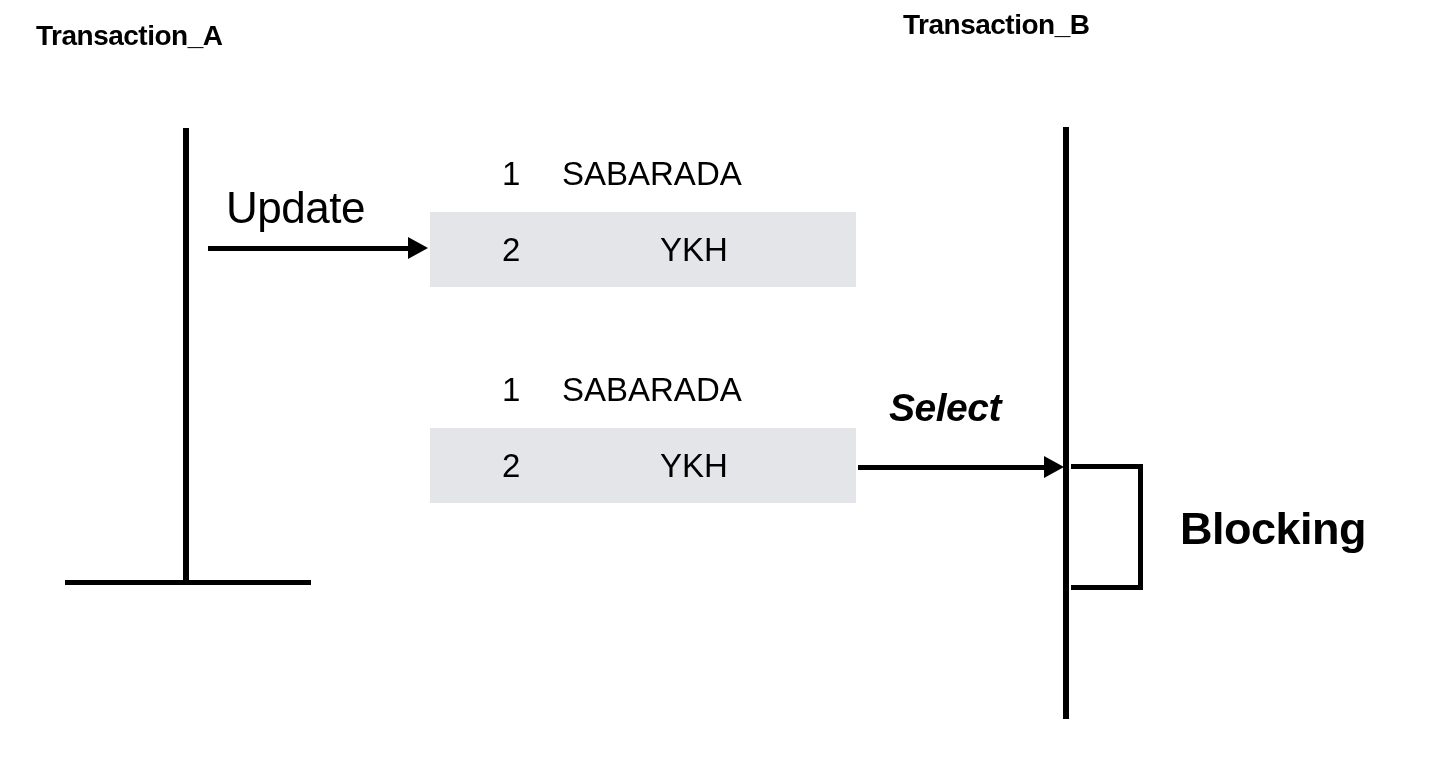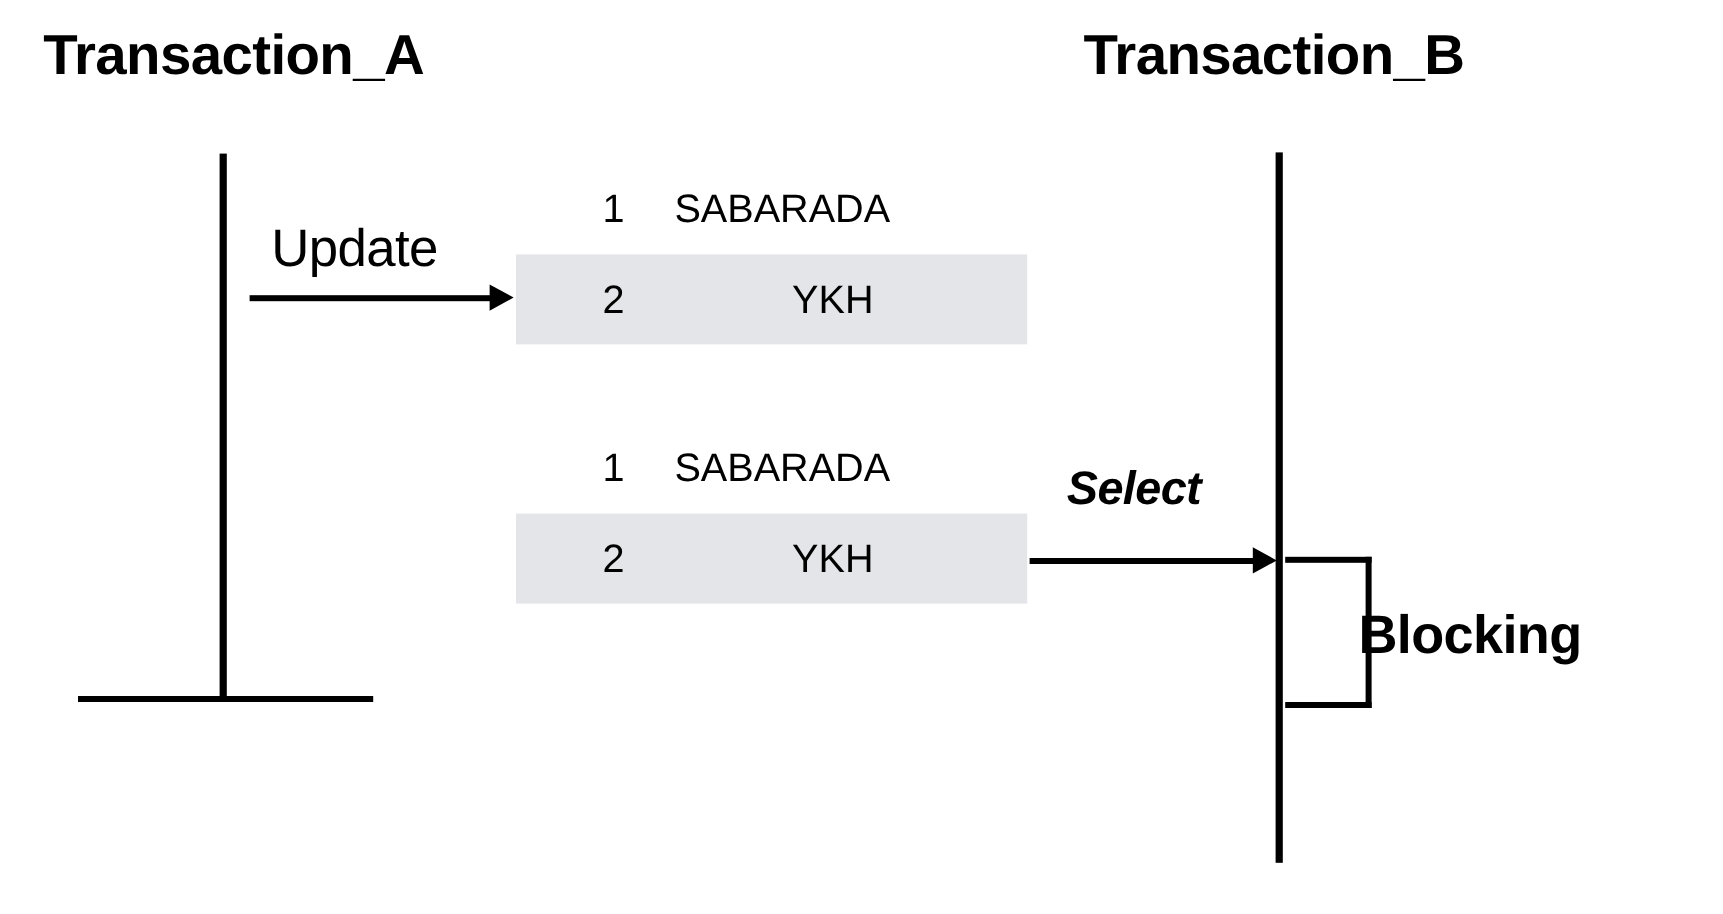--- a/index.html
+++ b/index.html
@@ -23,7 +23,7 @@
   .lifeline-title {
     position: absolute;
     font-weight: bold;
-    font-size: 47px;
+    font-size: 28px;
     line-height: 1;
     letter-spacing: -0.5px;
     white-space: nowrap;

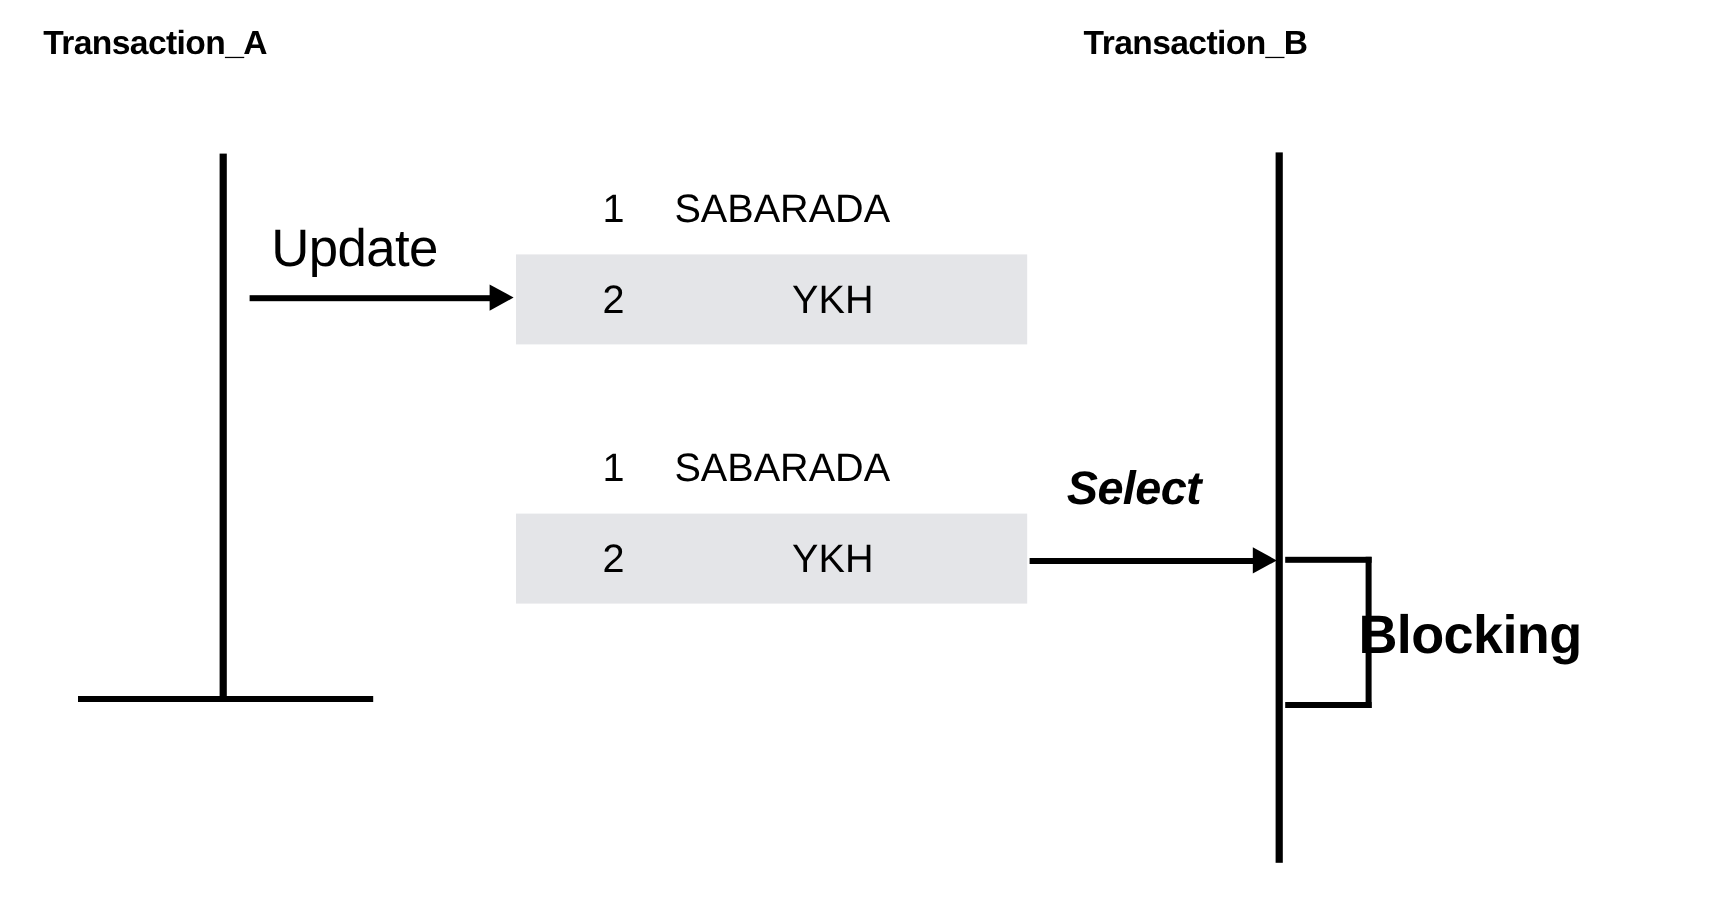--- a/index.html
+++ b/index.html
@@ -30,7 +30,7 @@
     color: #000;
   }
   #title-a { left: 36px;  top: 22px; }
-  #title-b { left: 903px; top: 22px; }
+  #title-b { left: 903px; top: 11px; }
 
   
   .lifeline {

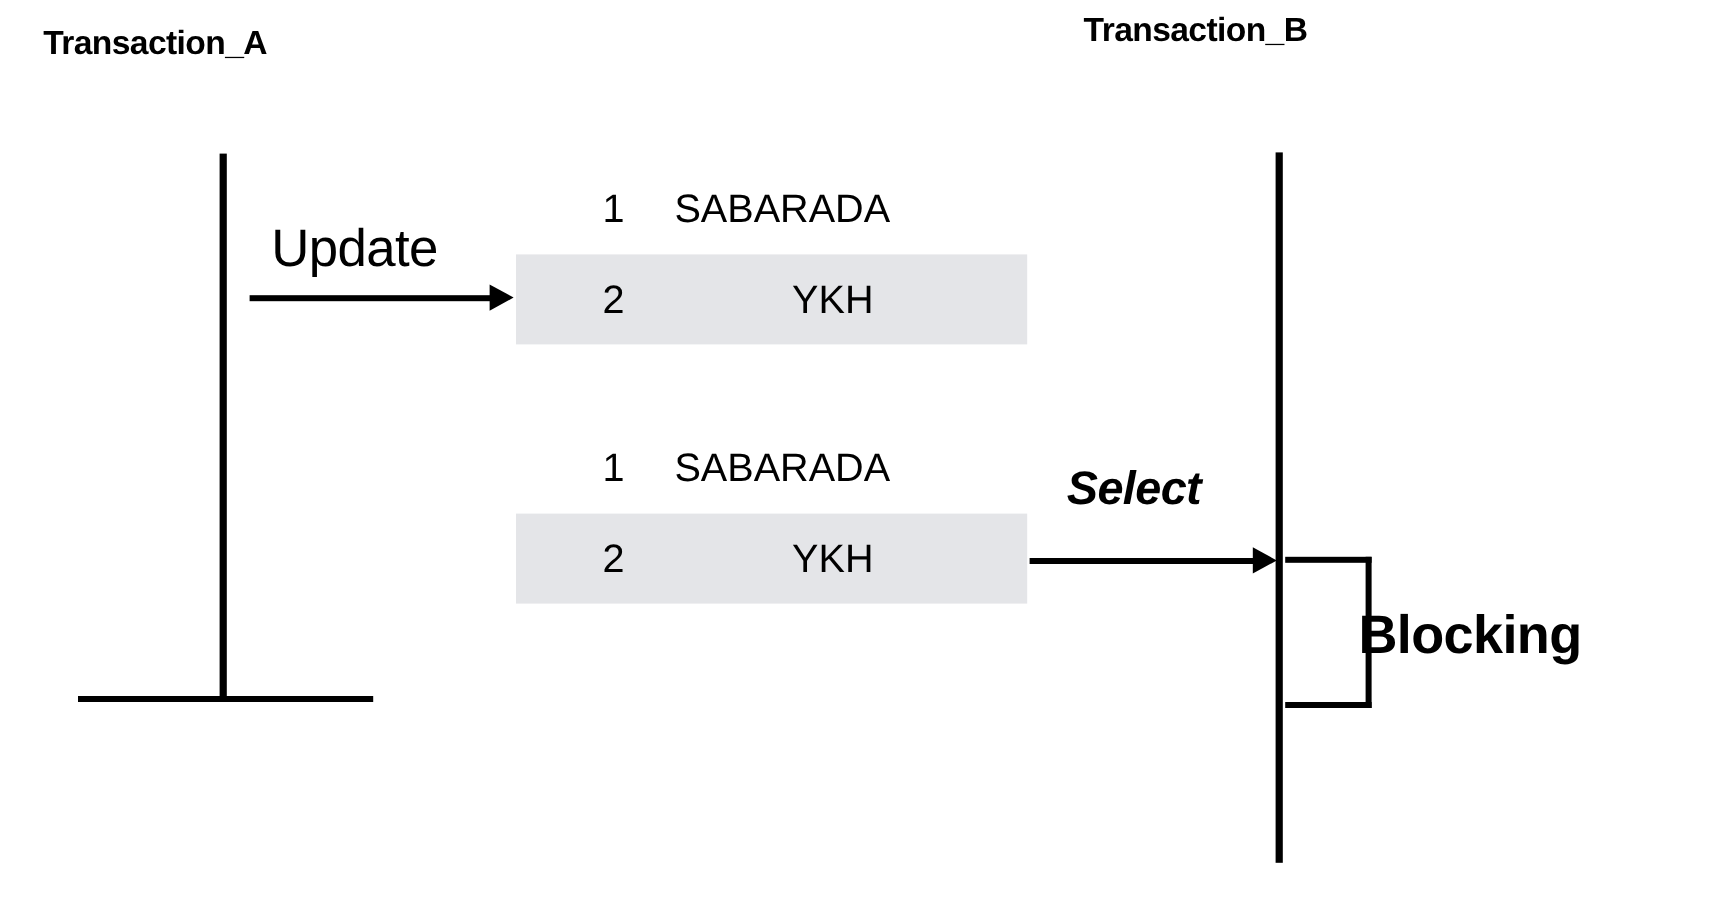--- a/index.html
+++ b/index.html
@@ -109,7 +109,7 @@
   #bracket-right  { left: 1138px; top: 464px; height: 126px; }
   #blocking-label {
     position: absolute;
-    left: 1132px;
+    left: 1180px;
     top: 506px;
     font-weight: bold;
     font-size: 45px;

